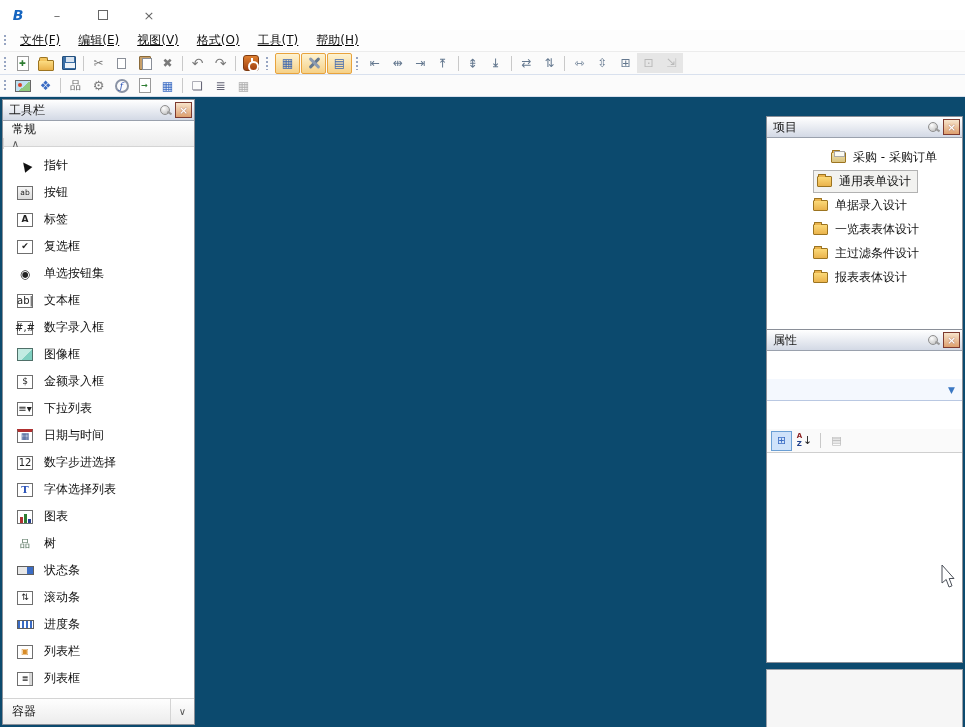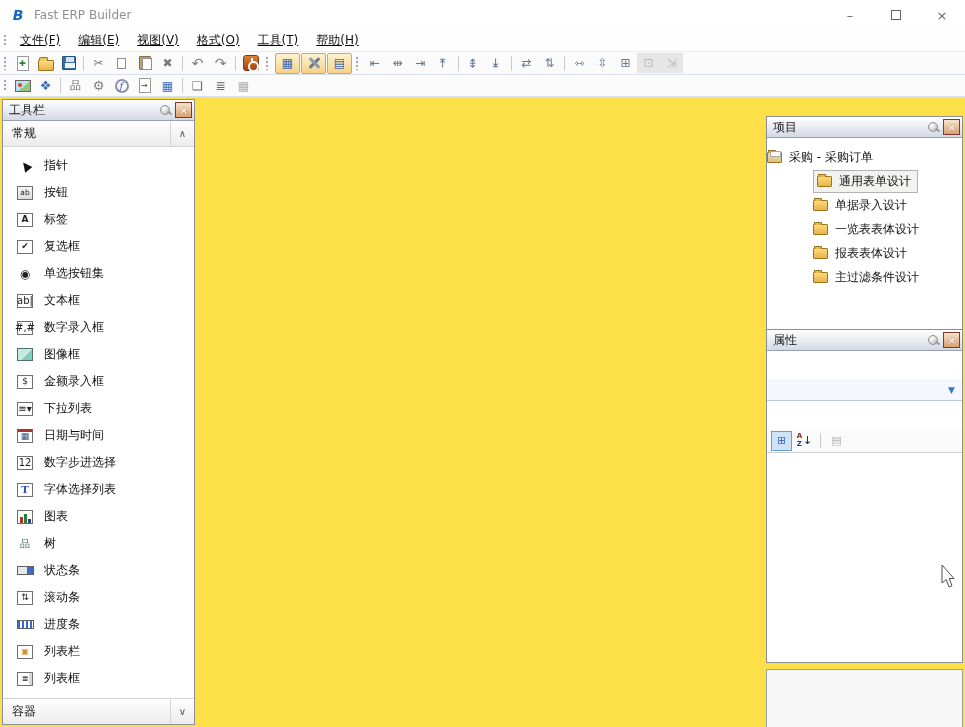--- a/index.html
+++ b/index.html
@@ -130,7 +130,6 @@
 
 <div class="titlebar">
   <span class="applogo">B</span>
-  <span class="apptitle">Fast ERP Builder</span>
   <span class="wctl">–</span>
   <span class="wctl">
       <span class="maxbox"></span>

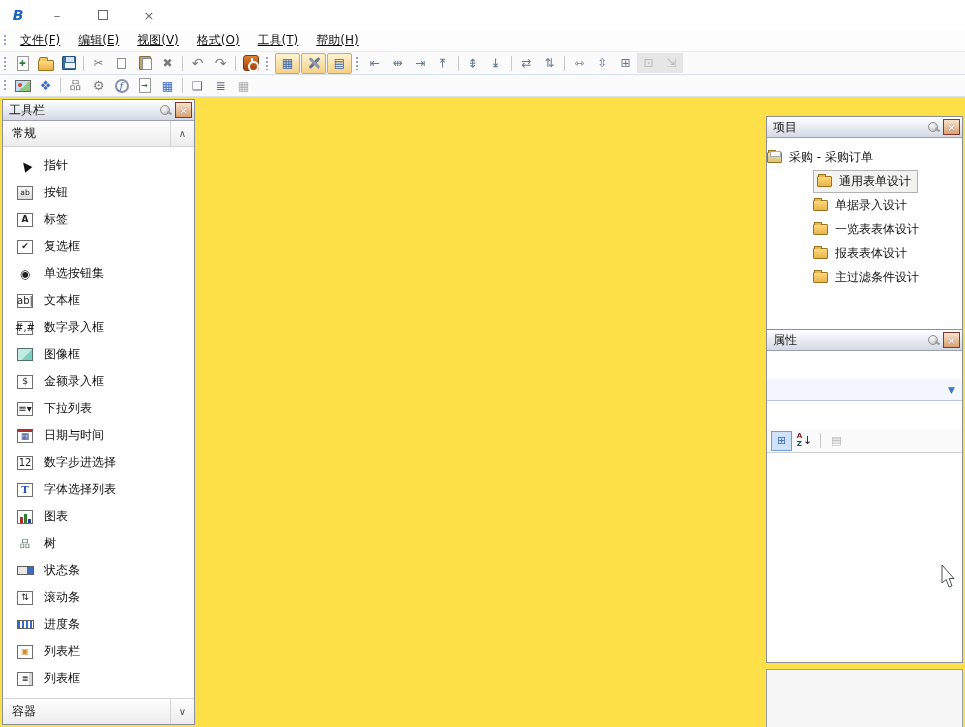--- a/index.html
+++ b/index.html
@@ -55,7 +55,7 @@
     font-style:italic;font-size:9px;color:#2a52b8;font-family:"DejaVu Serif",serif;}
 
   
-  .main{position:relative;height:630px;background:#fde047;}
+  .main{position:relative;height:630px;background:#0c4a6e;}
 
   .panel{position:absolute;background:#fff;border:1px solid #8a8f98;display:flex;flex-direction:column;}
   .panel-header{height:21px;flex:0 0 21px;background:linear-gradient(#ffffff,#d3d9e5);border-bottom:1px solid #9aa1ad;

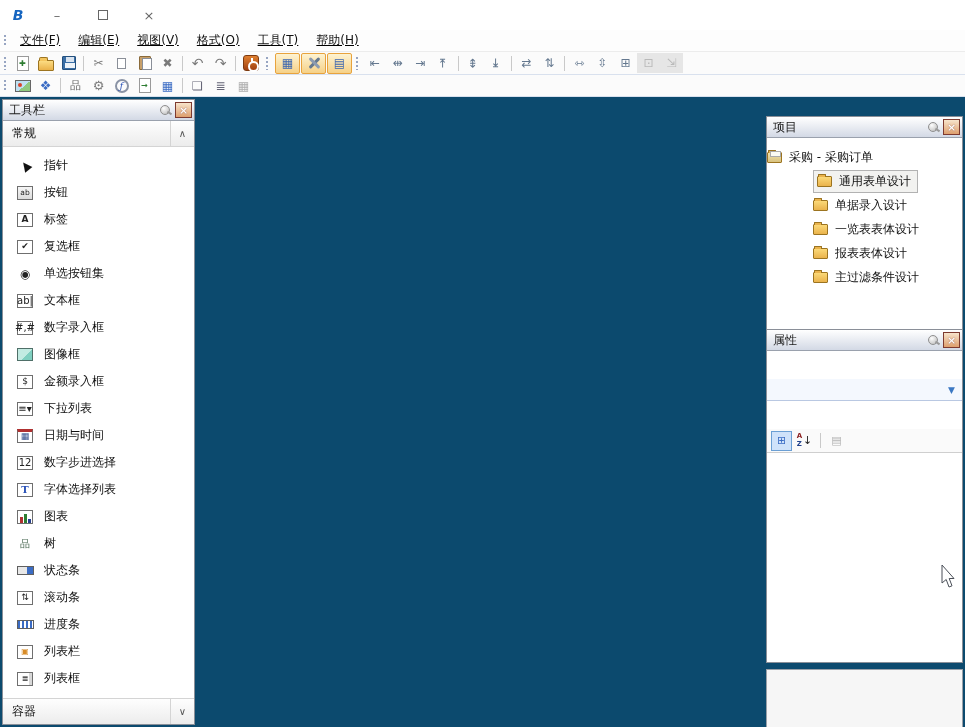--- a/index.html
+++ b/index.html
@@ -72,7 +72,7 @@
   
   .toolbox{left:2px;top:2px;width:193px;bottom:2px;}
   .cat-row{height:26px;flex:0 0 26px;display:flex;align-items:stretch;background:linear-gradient(#fefefe,#ececec);}
-  .cat-top{border-bottom:1px solid #d4d4d4;}
+  .cat-top{border-bottom:1px solid #d4d4d4;flex-direction:column;}
   .cat-bottom{border-top:1px solid #d4d4d4;margin-top:auto;}
   .cat-label{flex:1;display:flex;align-items:center;padding-left:9px;color:#111;}
   .cat-arrow{width:24px;border-left:1px solid #d4d4d4;display:flex;align-items:center;justify-content:center;color:#555;font-size:10px;}

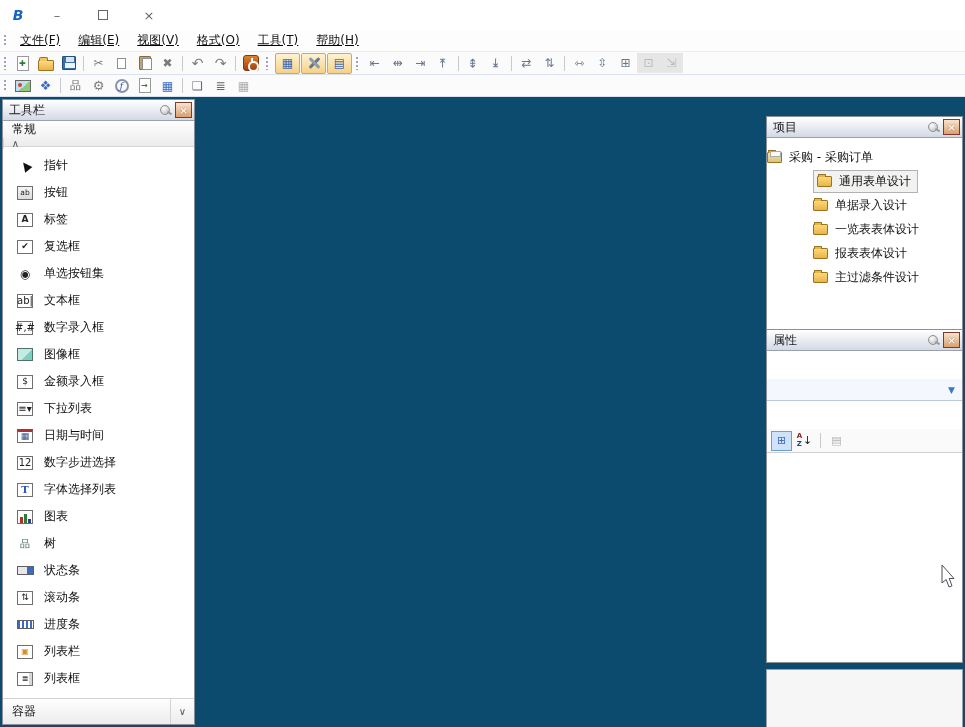--- a/index.html
+++ b/index.html
@@ -101,7 +101,7 @@
   .project{right:2px;top:19px;width:197px;height:224px;}
   .tree{flex:1;background:#fff;padding-top:7px;}
   .tree-row{height:24px;display:flex;align-items:center;gap:7px;}
-  .tree-root{}
+  .tree-root{padding-left:24px;margin-left:40px;}
   .tree-child{padding-left:46px;}
   .folder{width:15px;height:11px;background:linear-gradient(#fbd978,#eab34c);border:1px solid #9c7420;border-radius:1px;position:relative;flex:0 0 15px;}
   .folder::before{content:"";position:absolute;top:-3px;left:0;width:6px;height:2px;background:#eab34c;border:1px solid #9c7420;border-bottom:none;border-radius:1px 1px 0 0;}

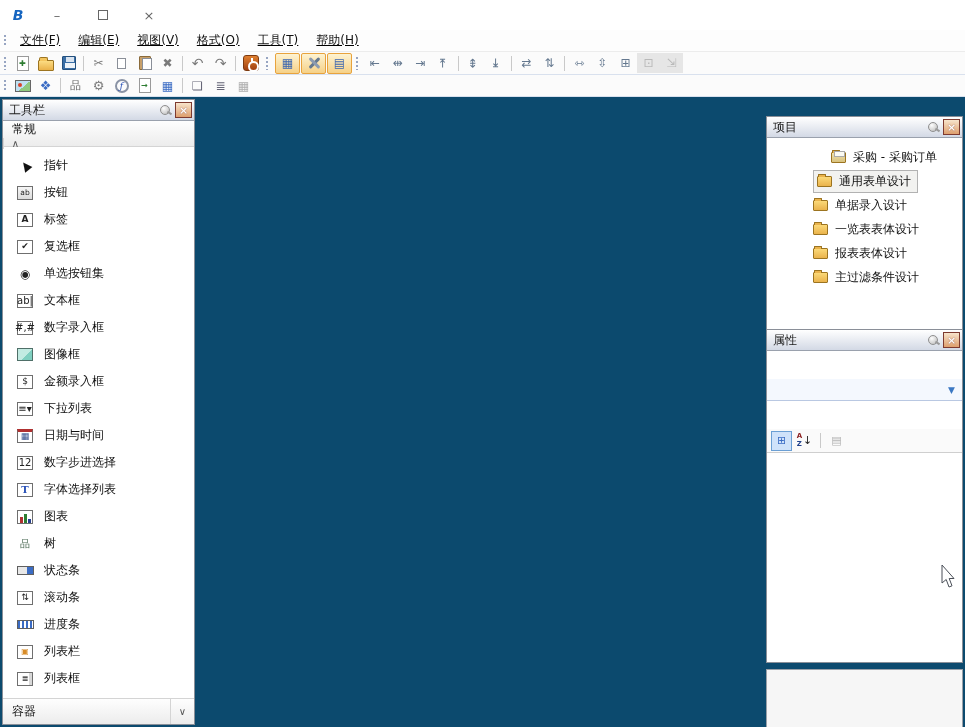--- a/index.html
+++ b/index.html
@@ -442,11 +442,11 @@
       </div>
       <div class="tree-row tree-child">
         <span class="folder"></span>
-        <span class="tree-label">报表表体设计</span>
+        <span class="tree-label">主过滤条件设计</span>
       </div>
       <div class="tree-row tree-child">
         <span class="folder"></span>
-        <span class="tree-label">主过滤条件设计</span>
+        <span class="tree-label">报表表体设计</span>
       </div>
     </div>
   </div>

